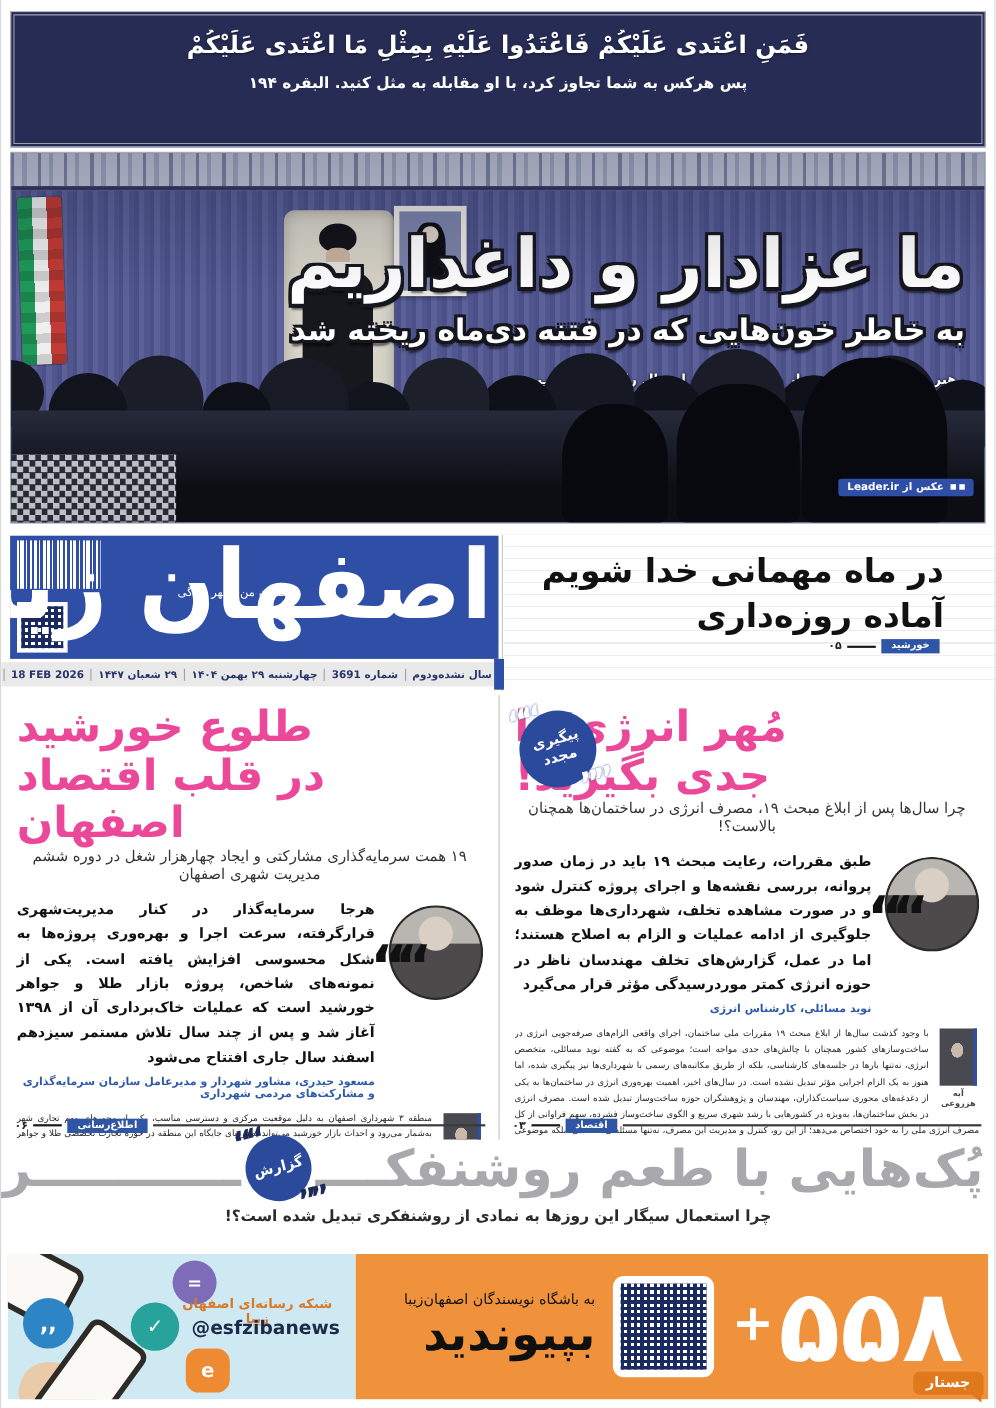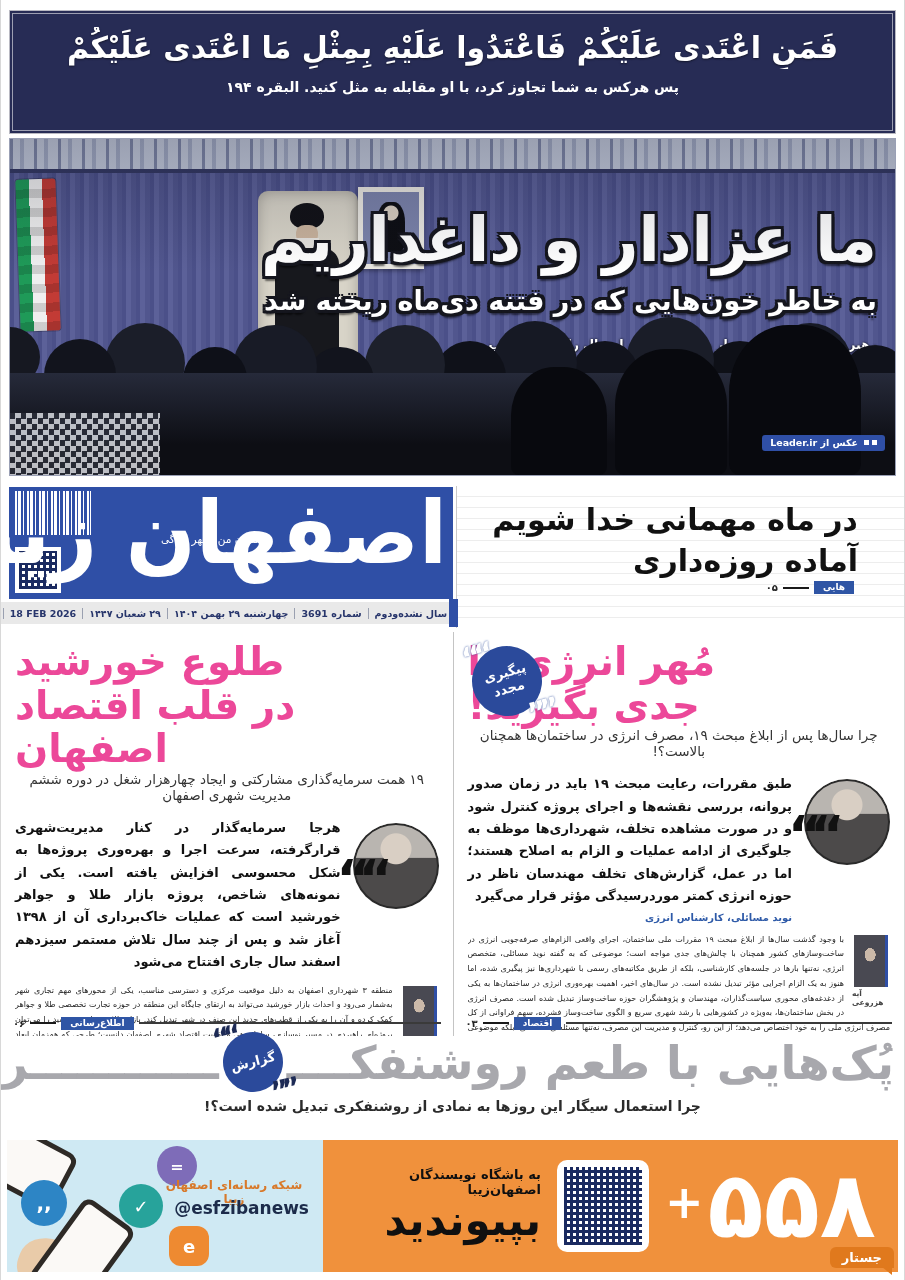--- a/index.html
+++ b/index.html
@@ -19,7 +19,7 @@
     border:1px solid #b9b9c2;
   }
   .quran-arabic {
-    margin-top:16px; font-size:30px; font-weight:bold; line-height:1.4;
+    margin-top:16px; font-size:22px; font-weight:bold; line-height:1.4;
     text-shadow:0 1px 2px rgba(0,0,0,.5); white-space:nowrap; overflow:hidden;
   }
   .quran-translation { margin-top:10px; font-size:14px; font-weight:bold; }

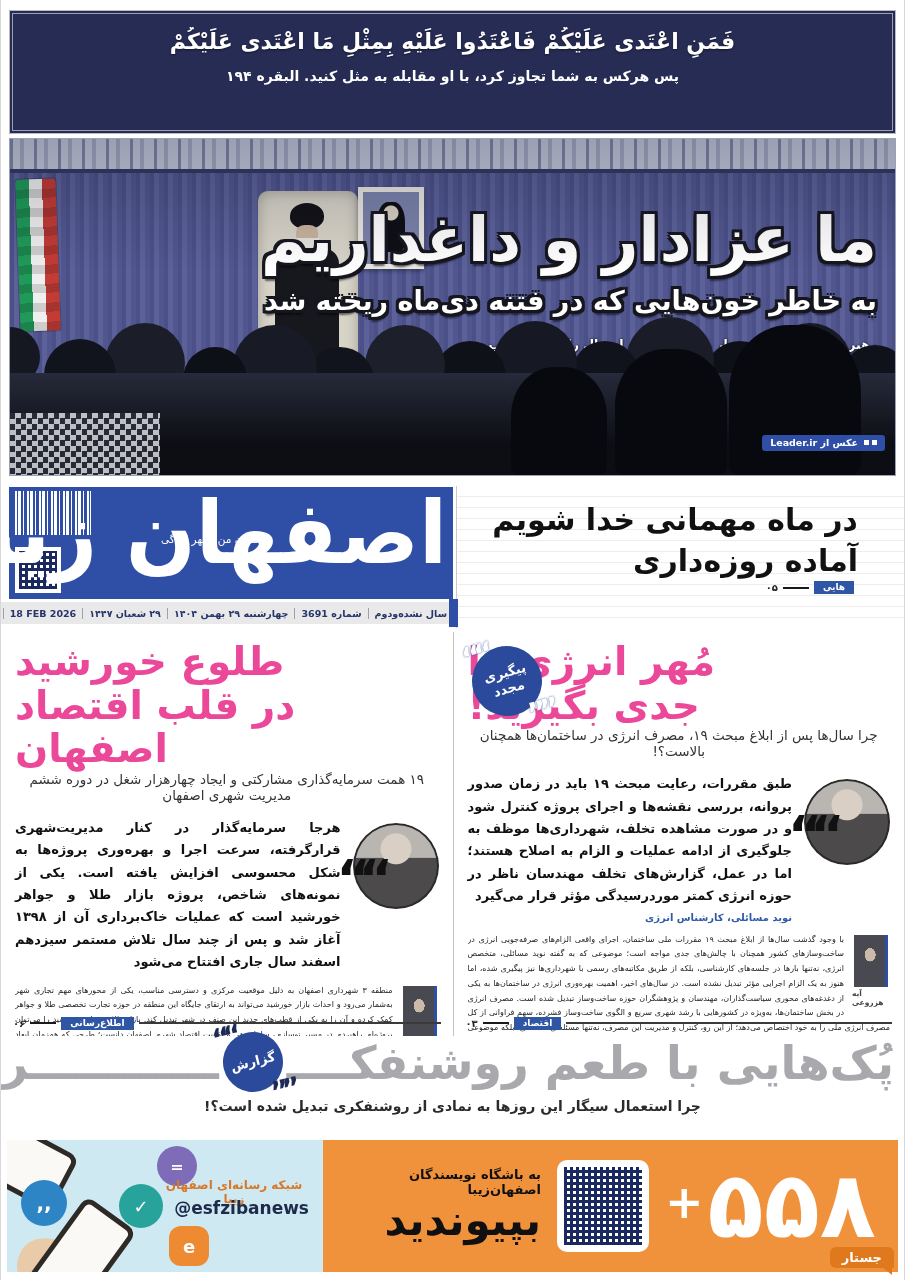--- a/index.html
+++ b/index.html
@@ -347,7 +347,7 @@
     <div class="ram-tag">
       <span class="tag-num">۰۵</span>
       <span class="tag-shortline"></span>
-      <span class="tag-badge">هایی</span>
+      <span class="tag-badge">خورشید</span>
     </div>
   </div>
 

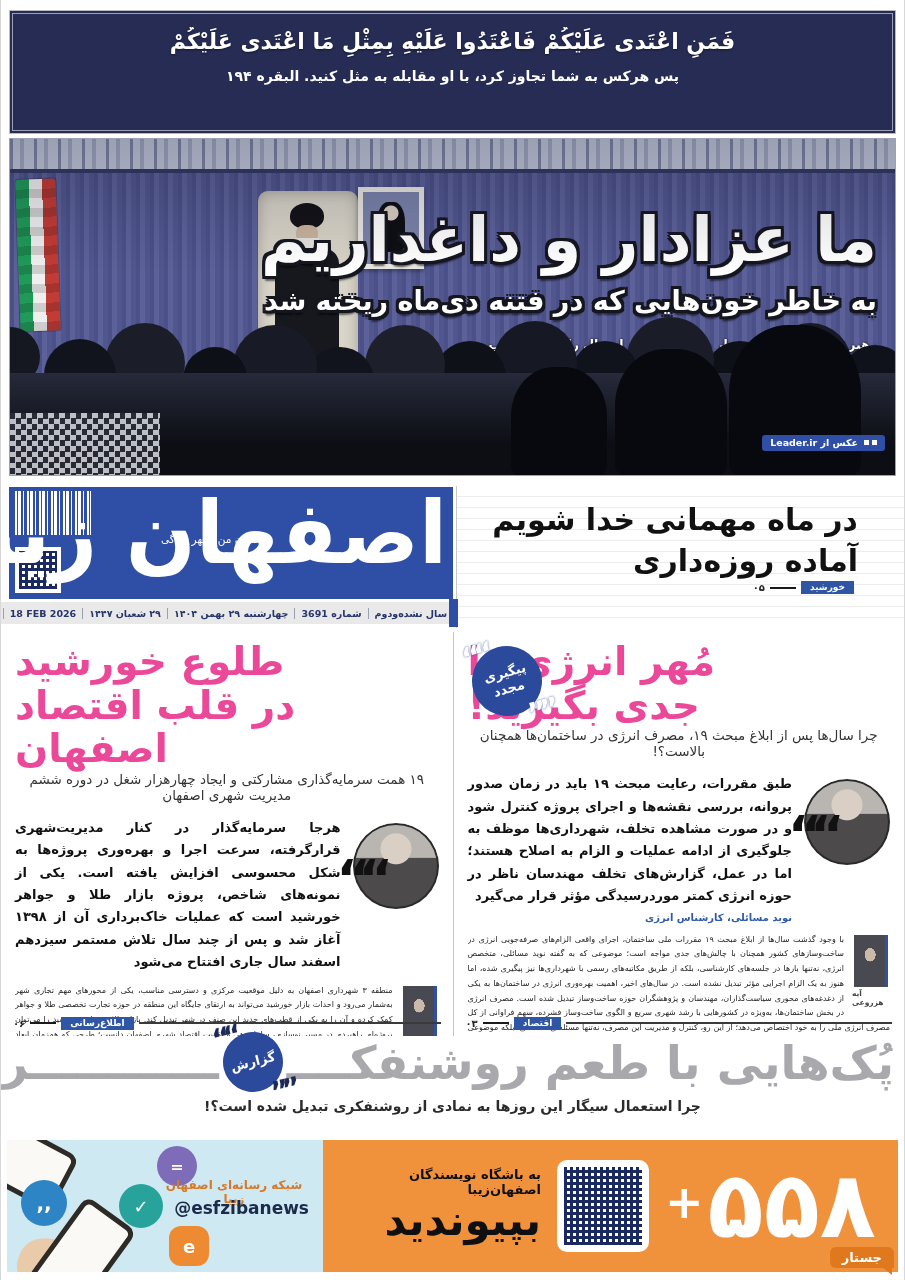--- a/index.html
+++ b/index.html
@@ -414,6 +414,7 @@
         <div class="q-portrait"></div>
         <div class="q-col">
           <div class="pull-quote">هرجا سرمایه‌گذار در کنار مدیریت‌شهری قرارگرفته، سرعت اجرا و بهره‌وری پروژه‌ها به شکل محسوسی افزایش یافته است. یکی از نمونه‌های شاخص، پروژه بازار طلا و جواهر خورشید است که عملیات خاک‌برداری آن از ۱۳۹۸ آغاز شد و پس از چند سال تلاش مستمر سیزدهم اسفند سال جاری افتتاح می‌شود</div>
+          <div class="attribution">مسعود حیدری، مشاور شهردار و مدیرعامل سازمان سرمایه‌گذاری و مشارکت‌های مردمی شهرداری</div>
         </div>
       </div>
       <div class="dense">

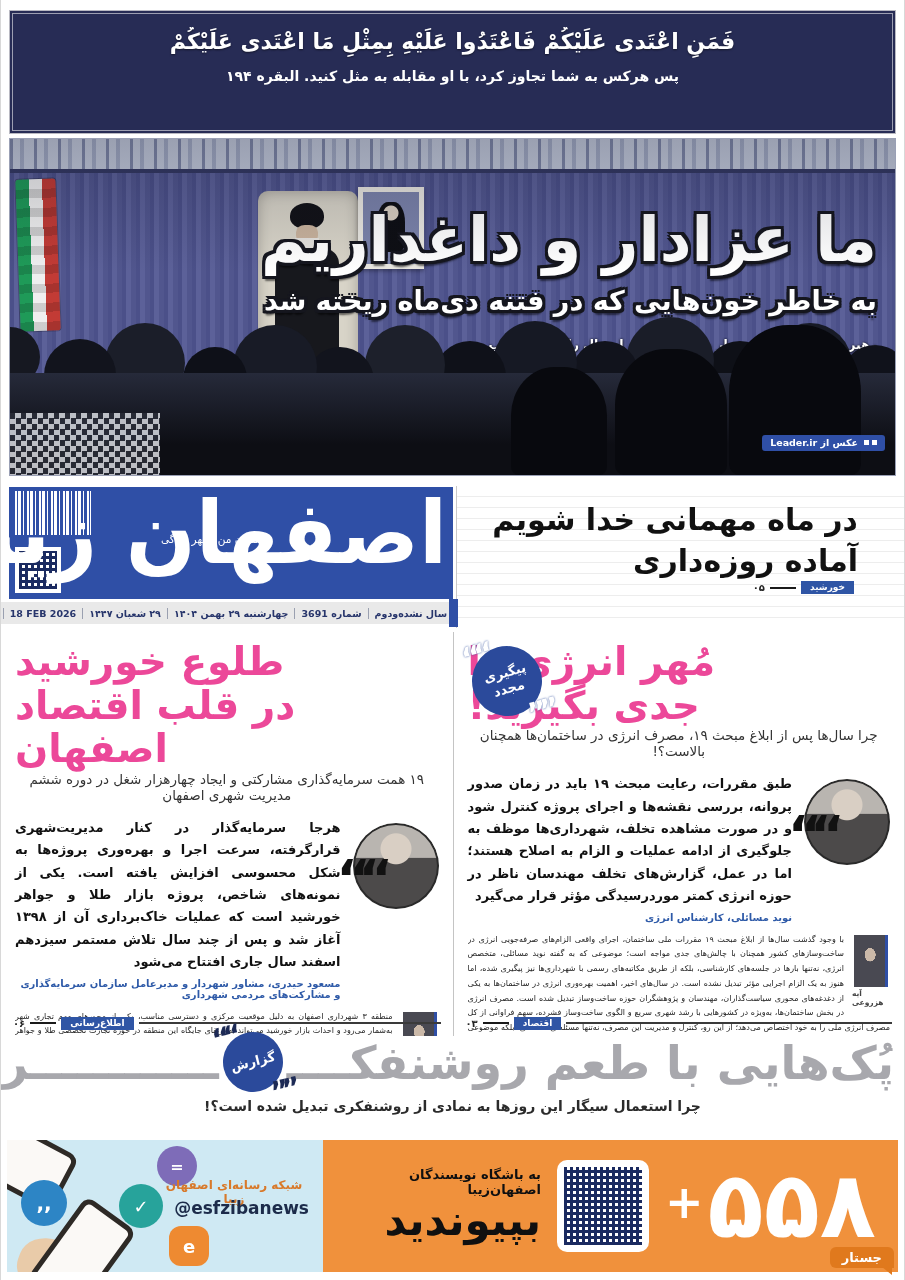--- a/index.html
+++ b/index.html
@@ -224,7 +224,7 @@
   }
   .attribution { margin-top:4px; font-size:10px; font-weight:bold; color:#2e5aa8; }
   .dense { margin-top:10px; font-size:8px; line-height:1.85; color:#222; text-align:justify; height:104px; overflow:hidden; }
-  .mini-wrap { float:right; width:38px; margin:2px 0 2px 8px; text-align:left; }
+  .mini-wrap { float:right; width:38px; margin:2px 0 2px 8px; text-align:center; }
   .mini-photo {
     width:34px; height:52px; margin:0 auto;
     border-right:3px solid #2f4fa6; background:#494952;

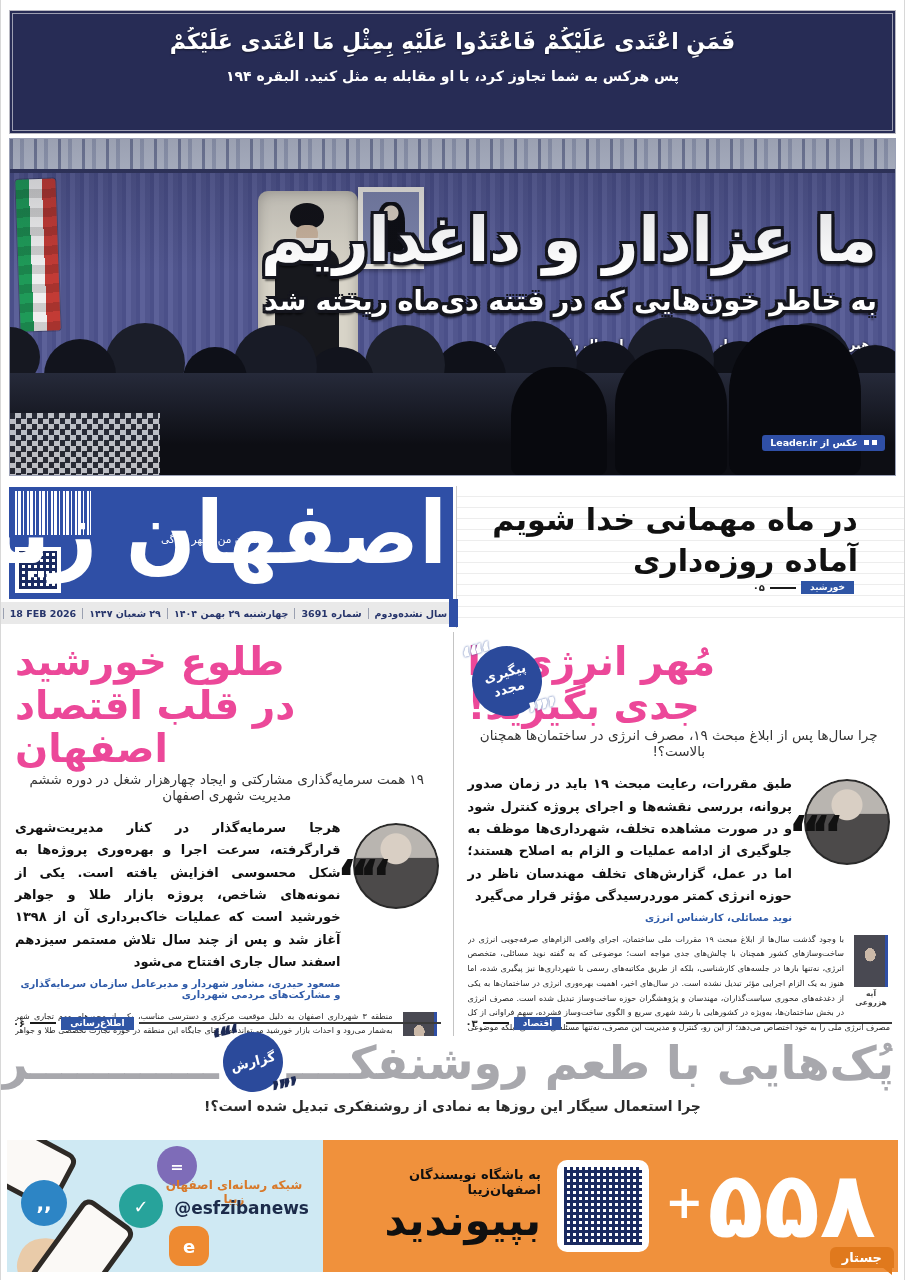--- a/index.html
+++ b/index.html
@@ -270,7 +270,7 @@
   .count-num { font-size:92px; font-weight:bold; letter-spacing:2px; line-height:1; }
   .big-qr { width:92px; height:92px; background:#fff; border-radius:10px; padding:7px; flex:0 0 92px; }
   .club-block { text-align:right; color:#101010; }
-  .club-line { font-size:13px; font-weight:bold; }
+  .club-line { font-size:13px; font-weight:normal; }
   .club-join { font-size:42px; font-weight:bold; line-height:1.15; }
   .corner-tag {
     position:absolute; right:4px; bottom:4px; background:#e0791d; color:#fff;

